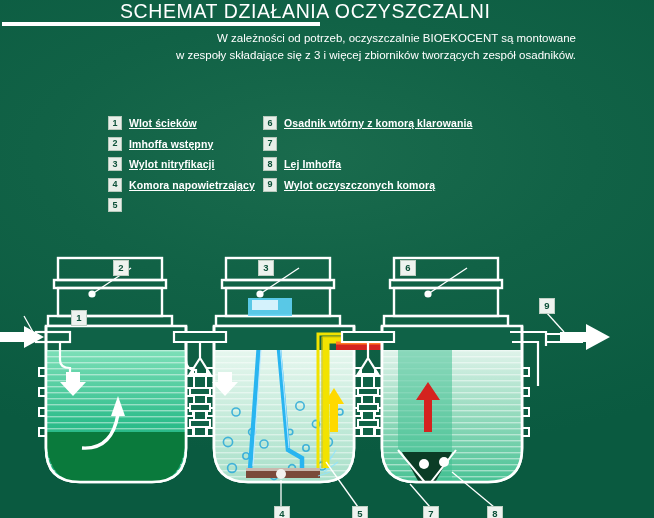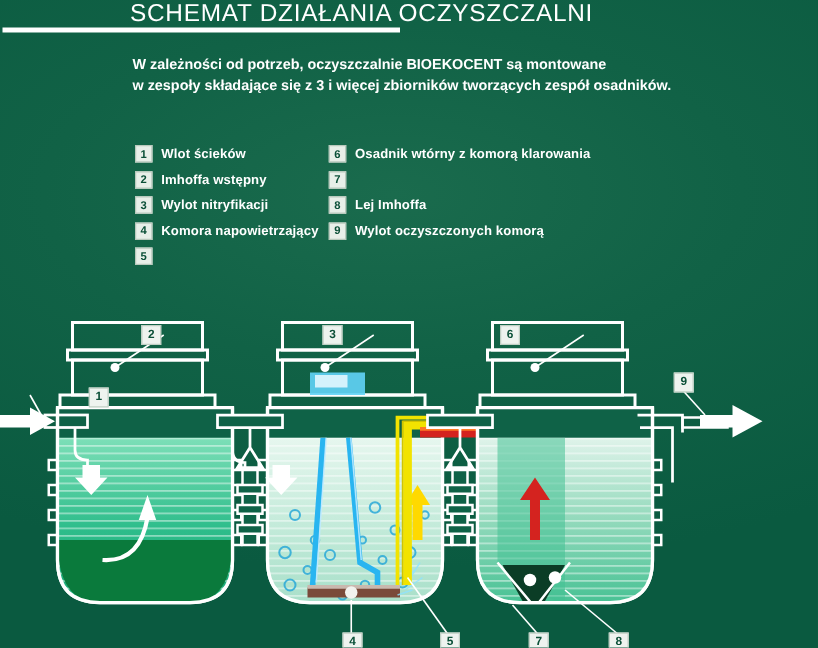--- a/index.html
+++ b/index.html
@@ -16,7 +16,7 @@
   }
   
   .title{
-    position:absolute;left:104px;top:0px;
+    position:absolute;left:120px;top:0px;
     font-size:19.5px;letter-spacing:.6px;color:#ffffff;
     font-weight:400;white-space:nowrap;
   }

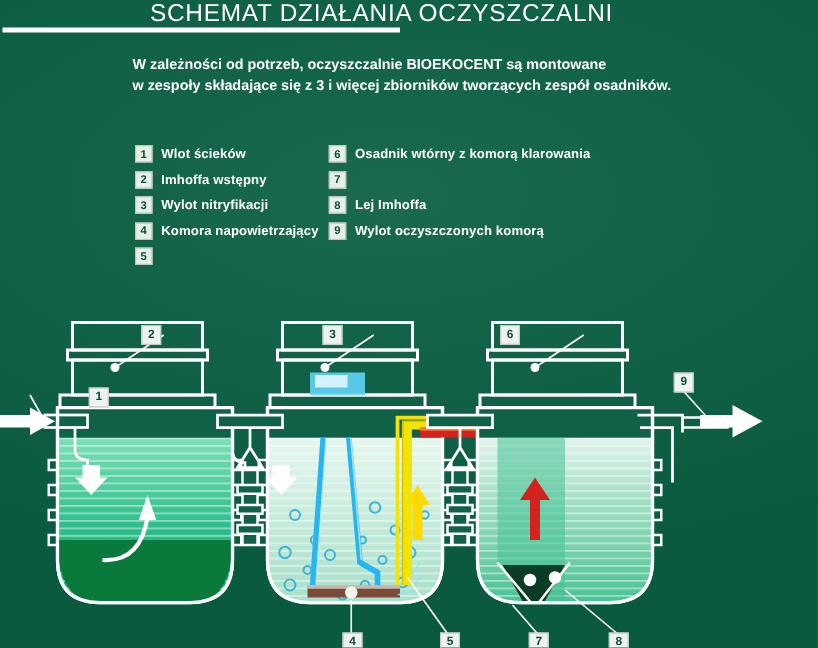--- a/index.html
+++ b/index.html
@@ -25,9 +25,10 @@
     background:#ffffff;
   }
   .subtitle{
-    position:absolute;left:106px;top:44px;width:470px;
-    font-size:11.5px;font-weight:bold;color:#ffffff;line-height:17px;
+    position:absolute;left:106px;top:30px;width:470px;
+    font-size:11.5px;font-weight:normal;color:#ffffff;line-height:17px;
     white-space:pre-line;
+    text-align:right;
   }
   
   .legend{position:absolute;left:108px;top:114px;}

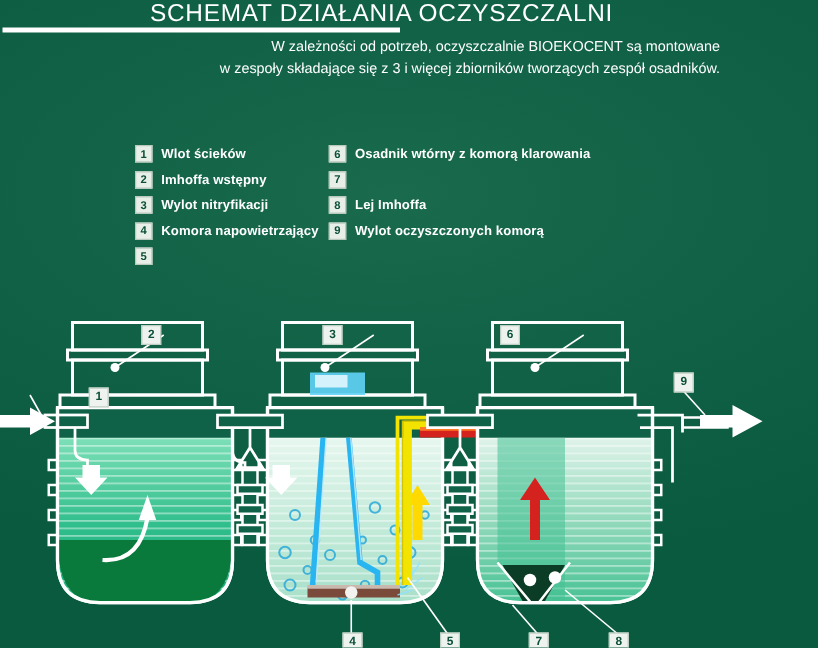--- a/index.html
+++ b/index.html
@@ -48,6 +48,7 @@
   .legtext{
     font-size:10.5px;font-weight:bold;color:#ffffff;white-space:nowrap;
     letter-spacing:.1px;
+    text-decoration:underline;
   }
   
   #diagram{position:absolute;left:0;top:236px;width:654px;height:282px;}

